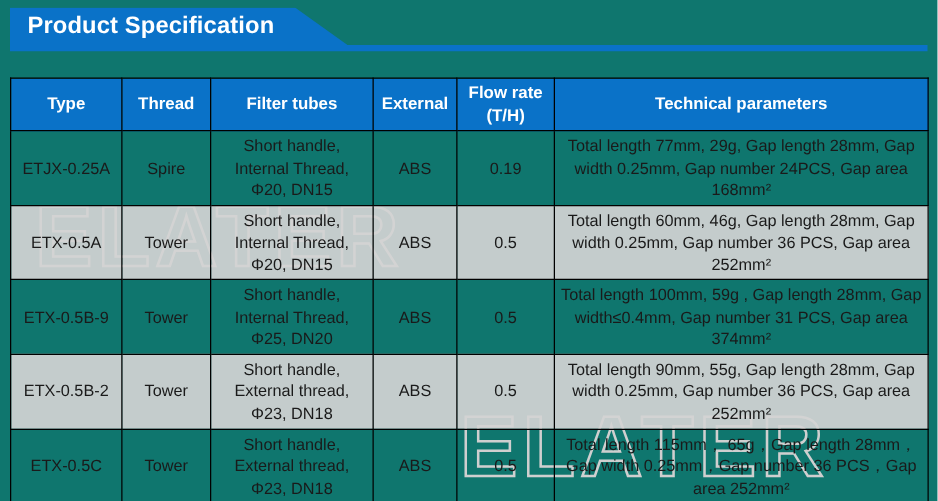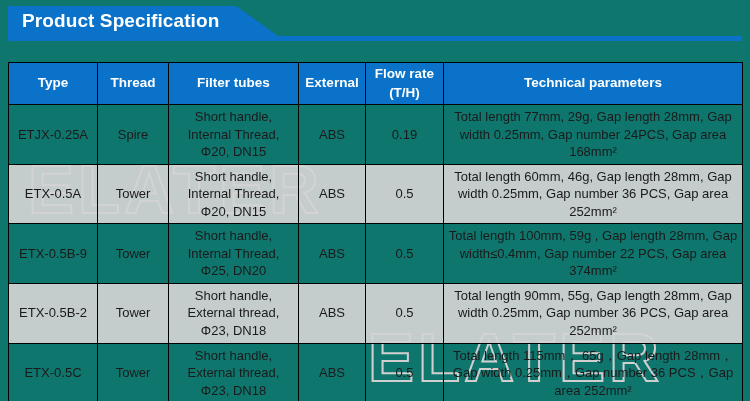--- a/index.html
+++ b/index.html
@@ -196,7 +196,7 @@
 Φ25, DN20</td>
             <td>ABS</td>
             <td>0.5</td>
-            <td class="tech">Total length 100mm, 59g , Gap length 28mm, Gap width≤0.4mm, Gap number 22 PCS, Gap area 374mm²</td>
+            <td class="tech">Total length 100mm, 59g , Gap length 28mm, Gap width≤0.4mm, Gap number 31 PCS, Gap area 374mm²</td>
           </tr>
           <tr class="row-shaded">
             <td>ETX-0.5B-2</td>

